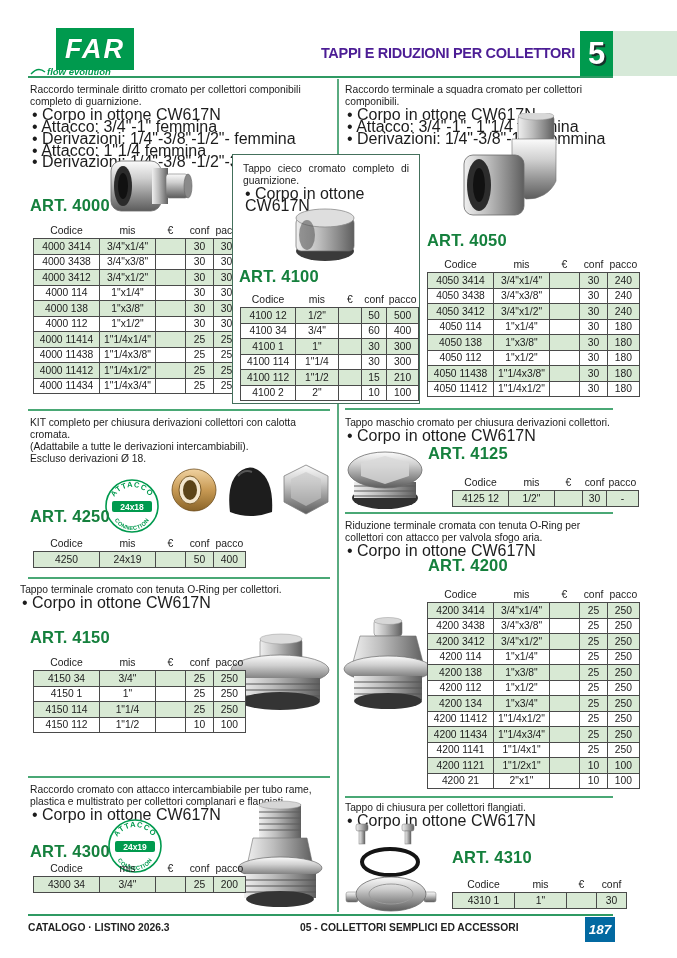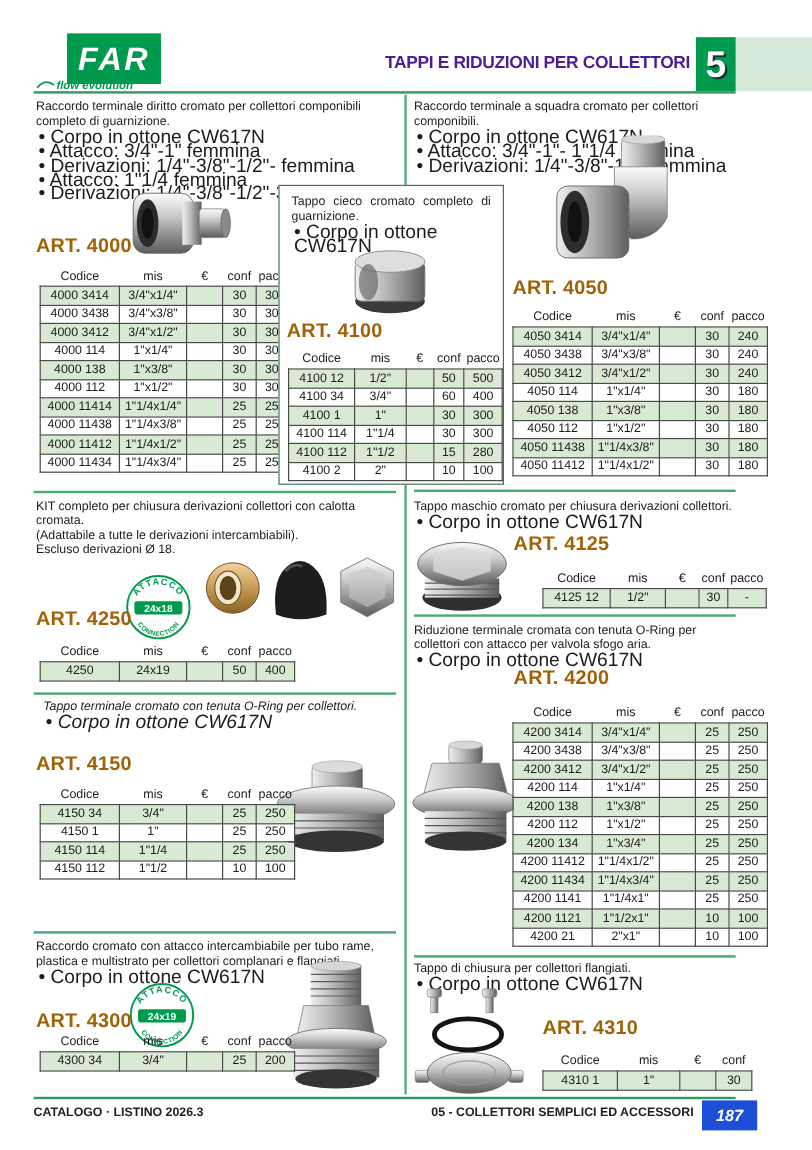--- a/index.html
+++ b/index.html
@@ -27,7 +27,7 @@
   .bullets{margin:1px 0 0 2px;}
   .bullet{font-size:16px;line-height:11.9px;}
   .bullet::before{content:"• ";}
-  .art-label{font-weight:bold;font-size:16.5px;color:#a16207;letter-spacing:0.2px;}
+  .art-label{font-weight:bold;font-size:16.5px;color:#15803d;letter-spacing:0.2px;}
   
   table.pt{border-collapse:collapse;table-layout:fixed;font-size:10.3px;color:#1c1c1c;}
   .pt th{font-weight:normal;font-size:10.4px;text-align:center;height:16px;padding:0 2px;}

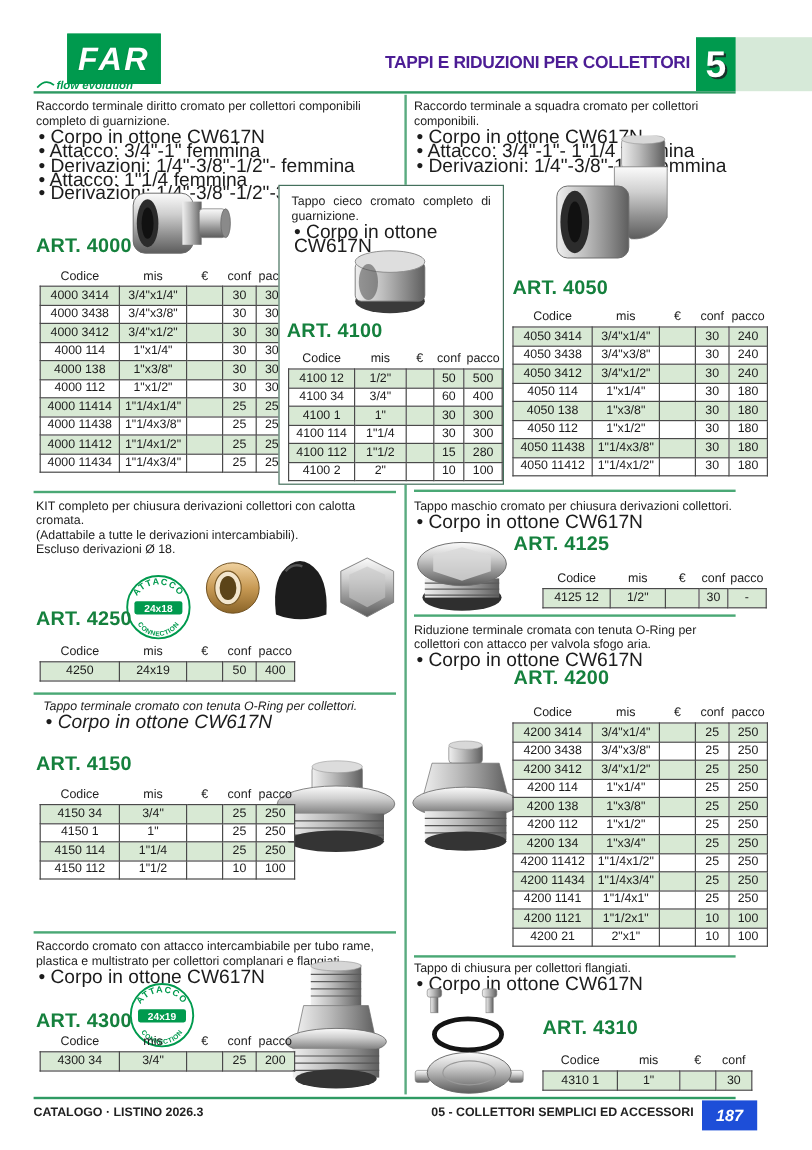--- a/index.html
+++ b/index.html
@@ -257,7 +257,7 @@
             <td>1"1/2</td>
             <td></td>
             <td>15</td>
-            <td>280</td>
+            <td>210</td>
           </tr>
           <tr>
             <td>4100 2</td>

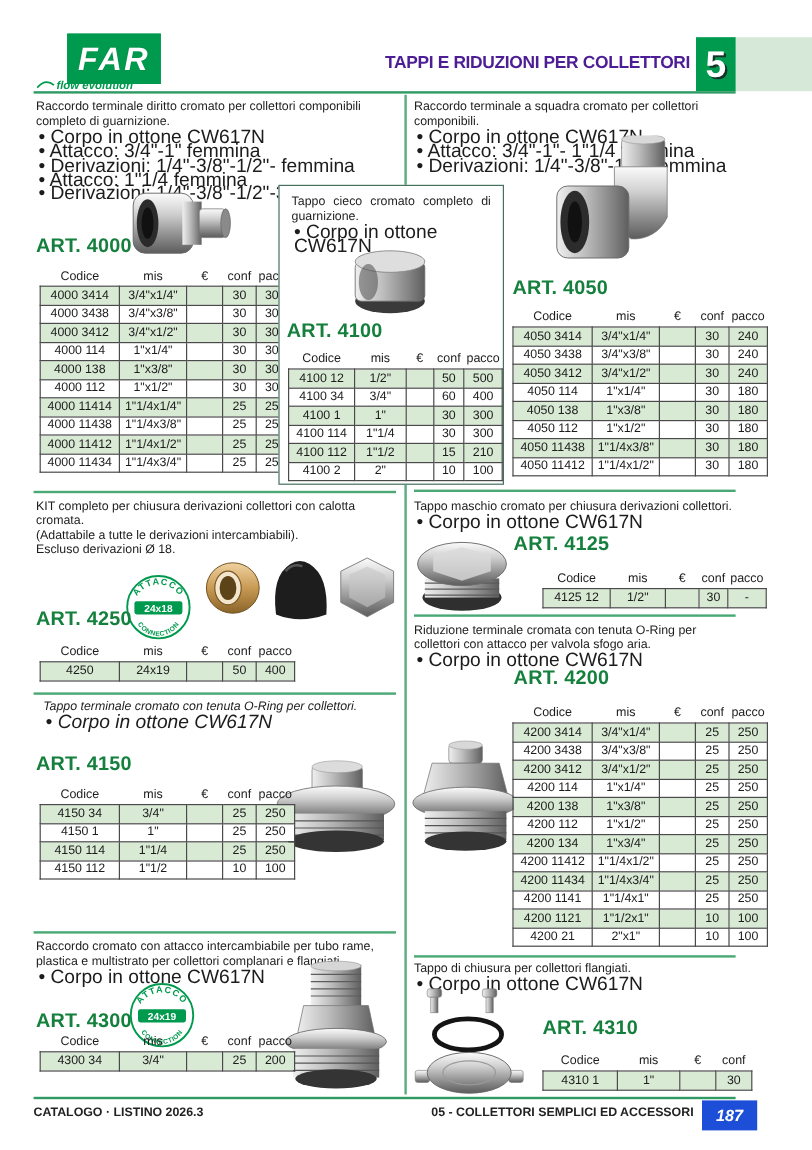--- a/index.html
+++ b/index.html
@@ -447,7 +447,7 @@
   <div class="abs divider" style="left:345px;top:512px;width:268px;"></div>
   <div class="abs divider" style="left:28px;top:577px;width:302px;"></div>
 
-  <div class="abs desc" style="left:36px;top:584px;width:300px;font-style:italic;">
+  <div class="abs desc" style="left:20px;top:584px;width:300px;">
     <div>Tappo terminale cromato con tenuta O-Ring per collettori.</div>
     <div class="bullets">
         <div class="bullet">Corpo in ottone CW617N</div>

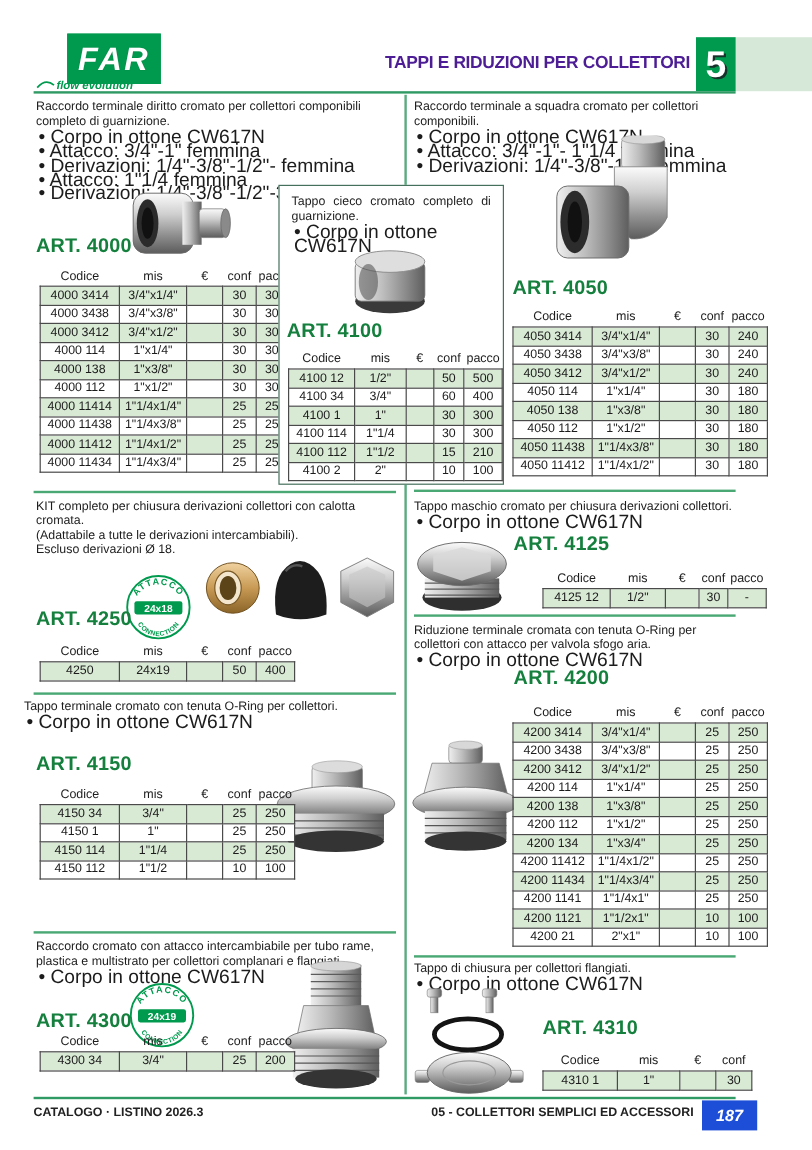--- a/index.html
+++ b/index.html
@@ -46,7 +46,7 @@
   .panel{left:232px;top:154px;width:186px;height:248px;background:#fff;border:1.5px solid #44705c;}
   
   .footer-left{left:28px;top:922px;font-size:10.3px;font-weight:bold;color:#222;}
-  .footer-right{left:300px;top:922px;width:278px;text-align:right;font-size:10.3px;font-weight:bold;color:#222;}
+  .footer-right{left:300px;top:922px;width:278px;text-align:left;font-size:10.3px;font-weight:bold;color:#222;}
   .footer-page{left:585px;top:917px;width:46px;height:25px;background:#1d4ed8;display:flex;
                align-items:center;justify-content:center;}
   .footer-page span{color:#fff;font-weight:bold;font-style:italic;font-size:13.5px;}

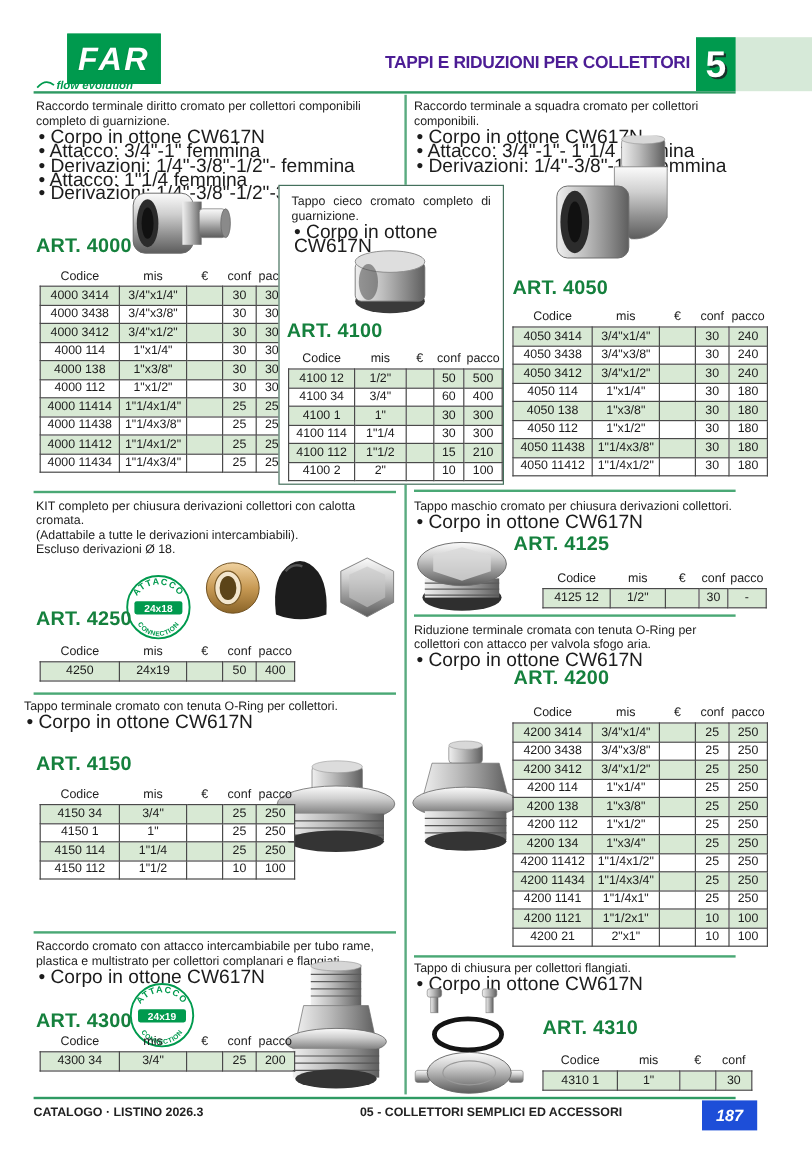--- a/index.html
+++ b/index.html
@@ -47,7 +47,7 @@
   
   .footer-left{left:28px;top:922px;font-size:10.3px;font-weight:bold;color:#222;}
   .footer-right{left:300px;top:922px;width:278px;text-align:left;font-size:10.3px;font-weight:bold;color:#222;}
-  .footer-page{left:585px;top:917px;width:46px;height:25px;background:#1d4ed8;display:flex;
+  .footer-page{left:585px;top:917px;width:30px;height:25px;background:#0369a1;display:flex;
                align-items:center;justify-content:center;}
   .footer-page span{color:#fff;font-weight:bold;font-style:italic;font-size:13.5px;}
 </style>

